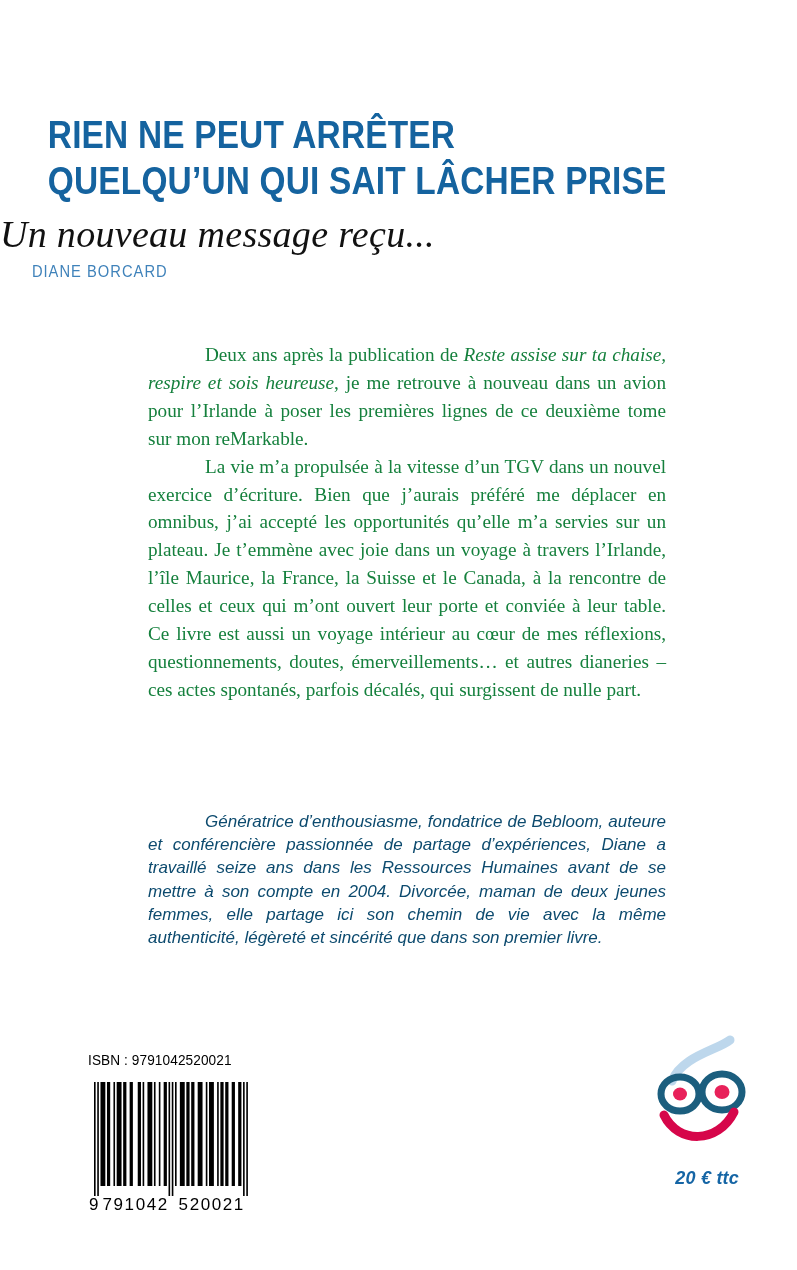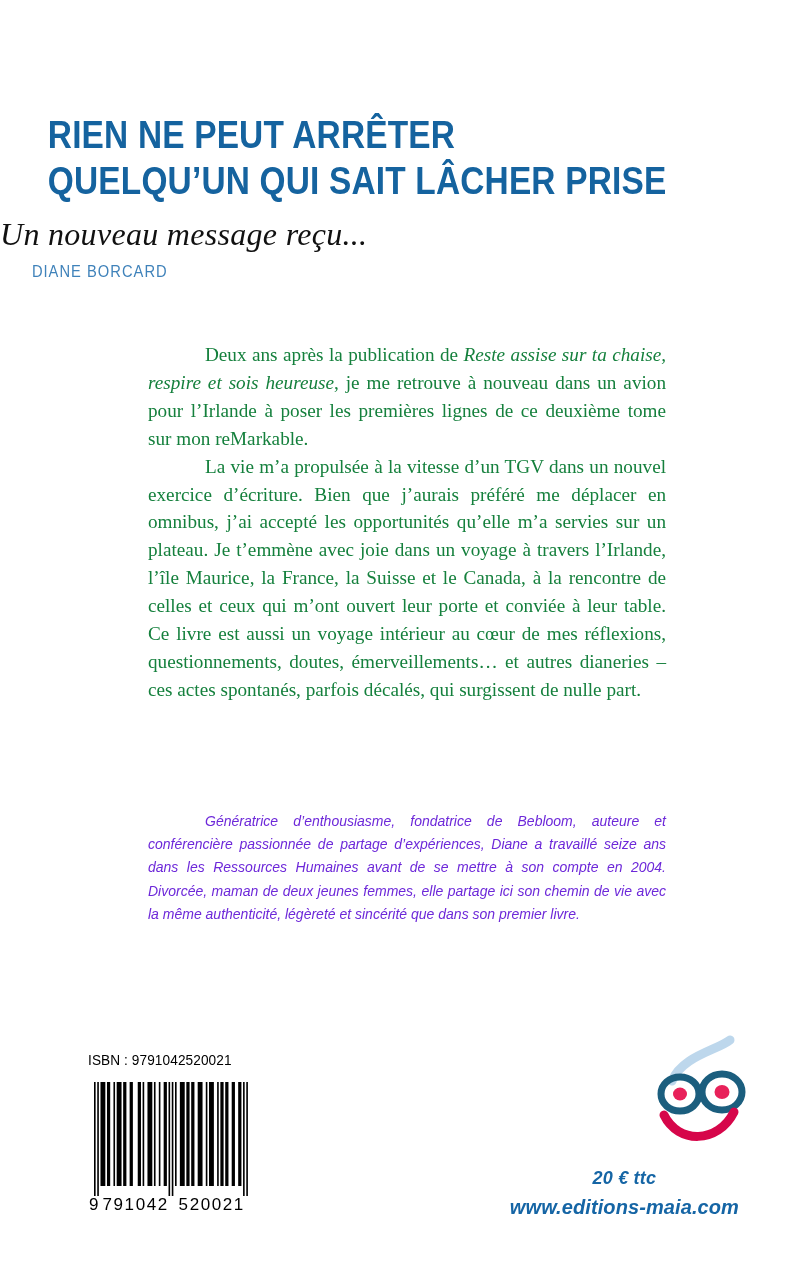--- a/index.html
+++ b/index.html
@@ -49,7 +49,7 @@
     color: #111111;
     font-family: "Liberation Serif", "DejaVu Serif", serif;
     font-style: italic;
-    font-size: 32px;
+    font-size: 38px;
     line-height: 34px;
     letter-spacing: 0.3px;
   }

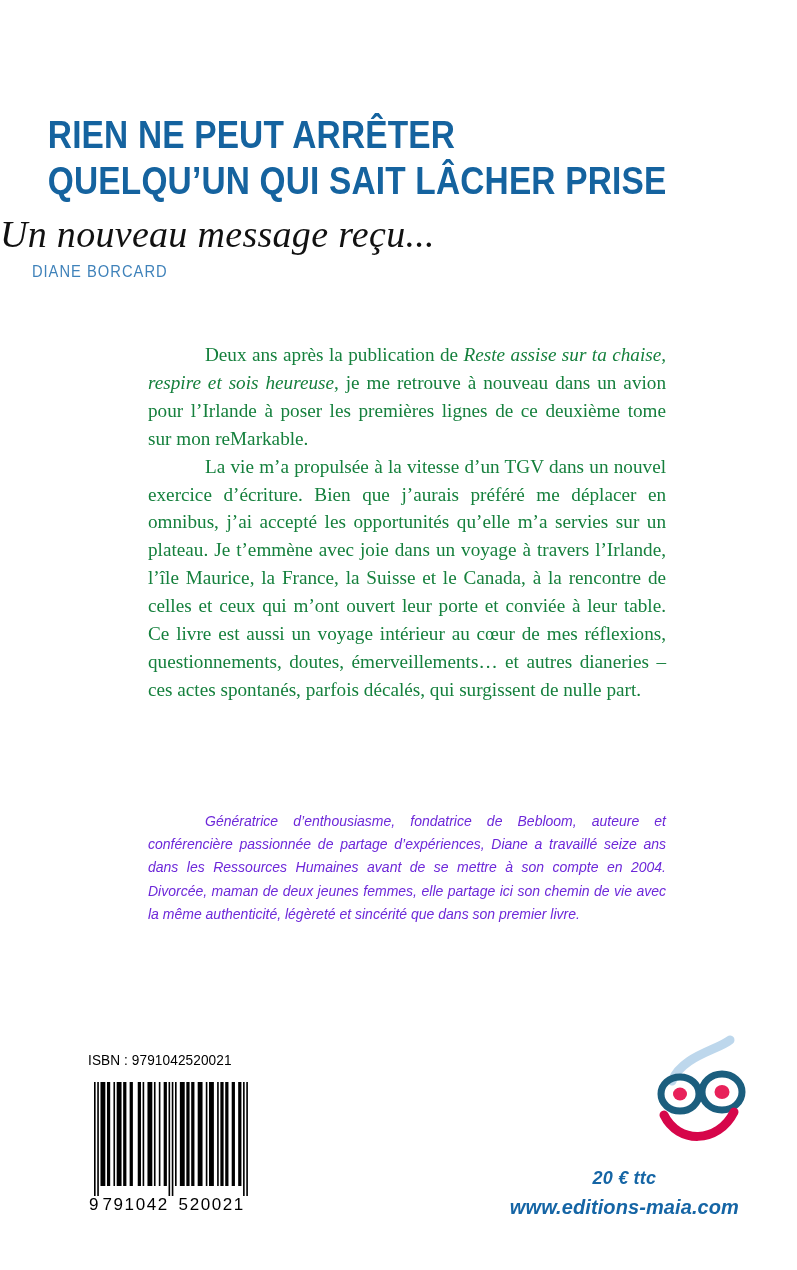--- a/index.html
+++ b/index.html
@@ -95,9 +95,9 @@
     text-align: justify;
     text-justify: inter-word;
     text-indent: 57px;
-    color: #6d28d9;
-    font-style: italic;
-    font-size: 14px;
+    color: #0c4a6e;
+    font-style: italic;
+    font-size: 17px;
     line-height: 23.2px;
     font-family: "Liberation Sans", sans-serif;
   }

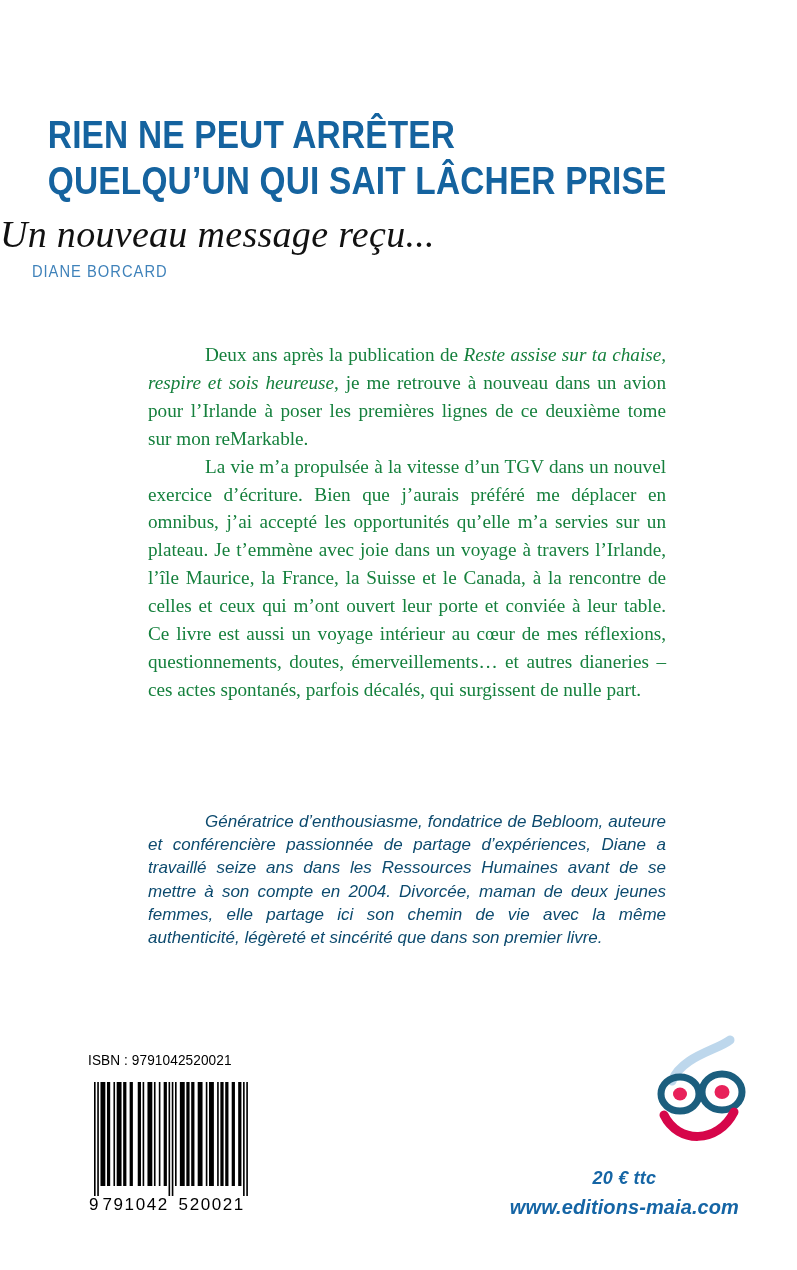--- a/index.html
+++ b/index.html
@@ -247,7 +247,6 @@
 
   <div class="pub-block">
     <div class="price">20 € ttc</div>
-    <div class="website">www.editions-maia.com</div>
   </div>
 
 </div>

